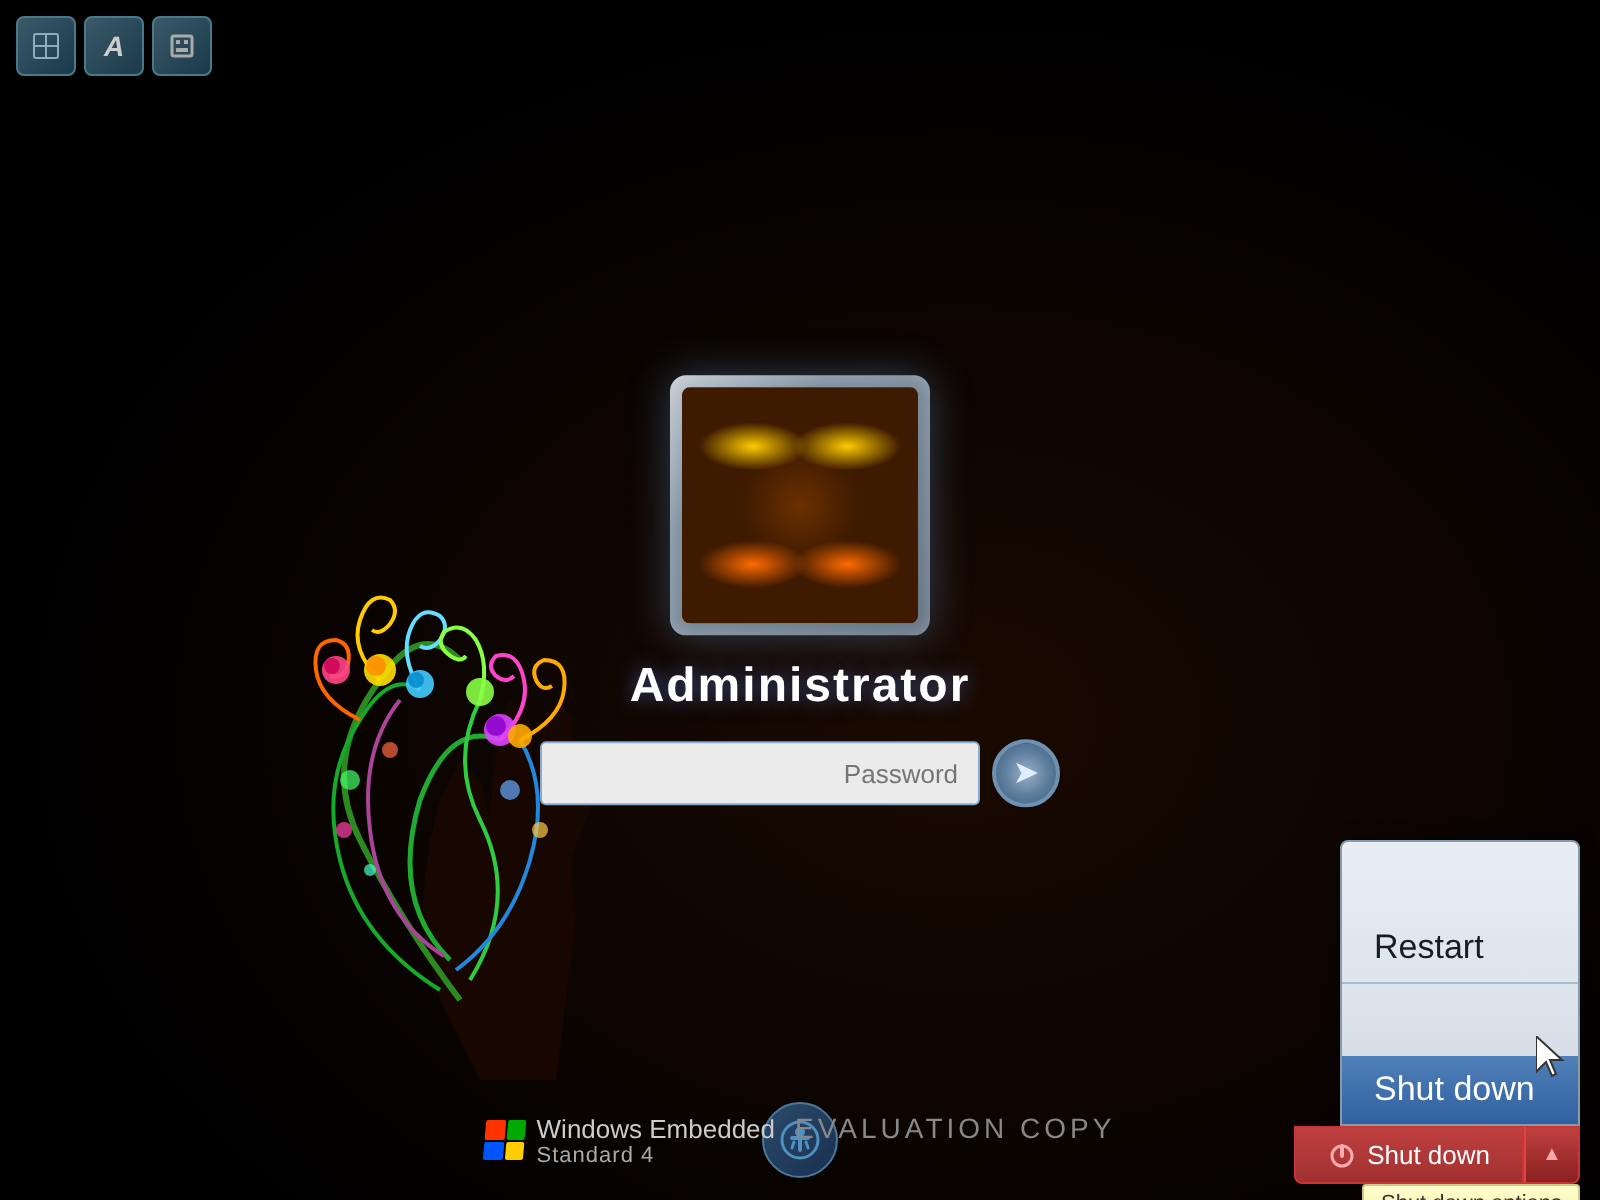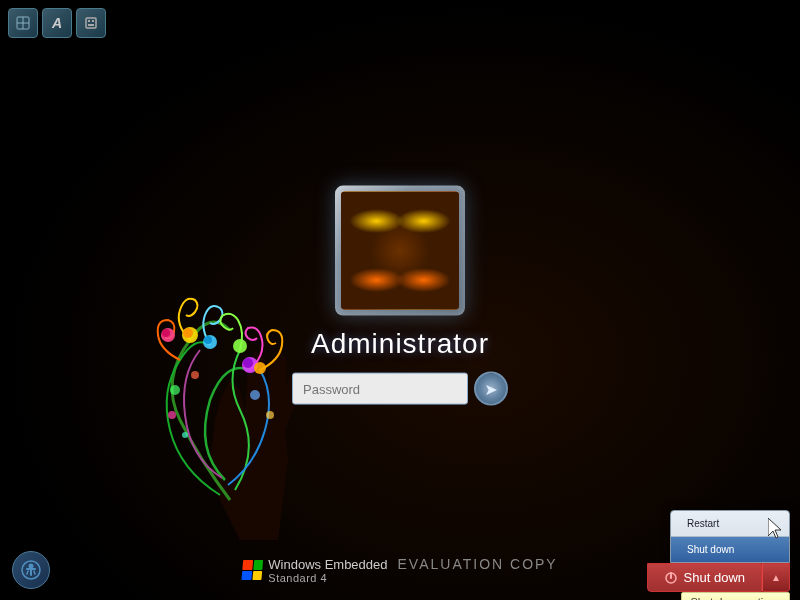--- a/index.html
+++ b/index.html
@@ -101,8 +101,8 @@
     
     .username {
       color: #fff;
-      font-size: 28px;
-      font-weight: 400;
+      font-size: 24px;
+      font-weight: 700;
       text-shadow: 0 0 10px rgba(100,150,255,0.5);
       letter-spacing: 1px;
     }

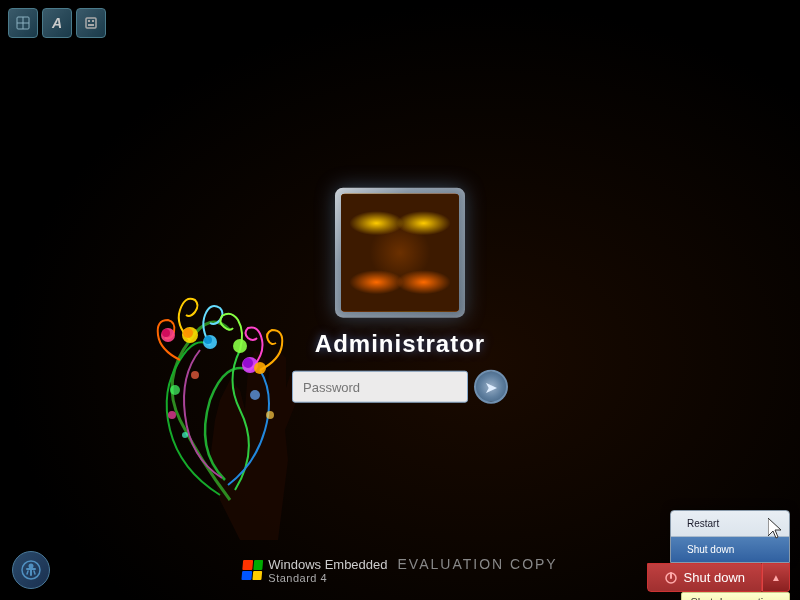--- a/index.html
+++ b/index.html
@@ -114,7 +114,7 @@
       gap: 6px;
     }
     .password-input {
-      width: 176px;
+      width: 220px;
       height: 32px;
       background: rgba(255,255,255,0.92);
       border: 1px solid #88aacc;
@@ -123,6 +123,7 @@
       font-size: 13px;
       color: #8b5cf6;
       outline: none;
+      text-align: right;
     }
     .login-arrow-btn {
       width: 34px;

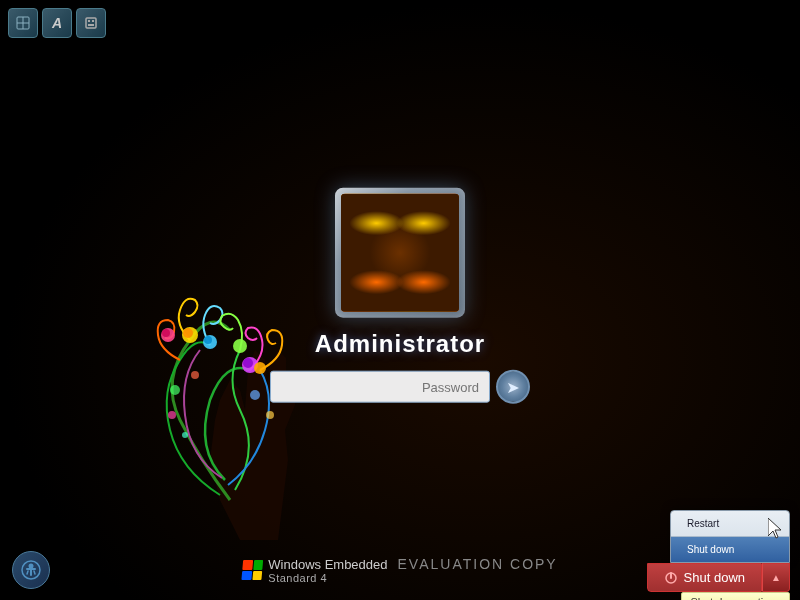--- a/index.html
+++ b/index.html
@@ -233,10 +233,11 @@
     }
     .dropdown-item {
       padding: 7px 16px;
-      font-size: 10px;
+      font-size: 17px;
       color: #1a1a2a;
       cursor: pointer;
       white-space: nowrap;
+      margin-top: 36px;
     }
     .dropdown-item:hover, .dropdown-item.active {
       background: linear-gradient(to bottom, #5080b8, #3060a0);

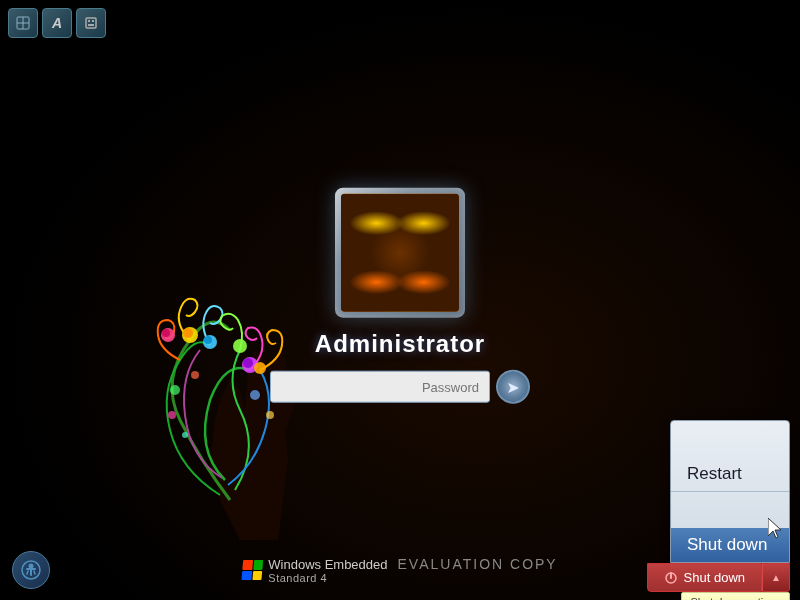--- a/index.html
+++ b/index.html
@@ -148,7 +148,7 @@
       height: 60px;
       display: flex;
       align-items: center;
-      justify-content: flex-start;
+      justify-content: center;
       padding: 0 12px;
     }
     .bottom-left {

